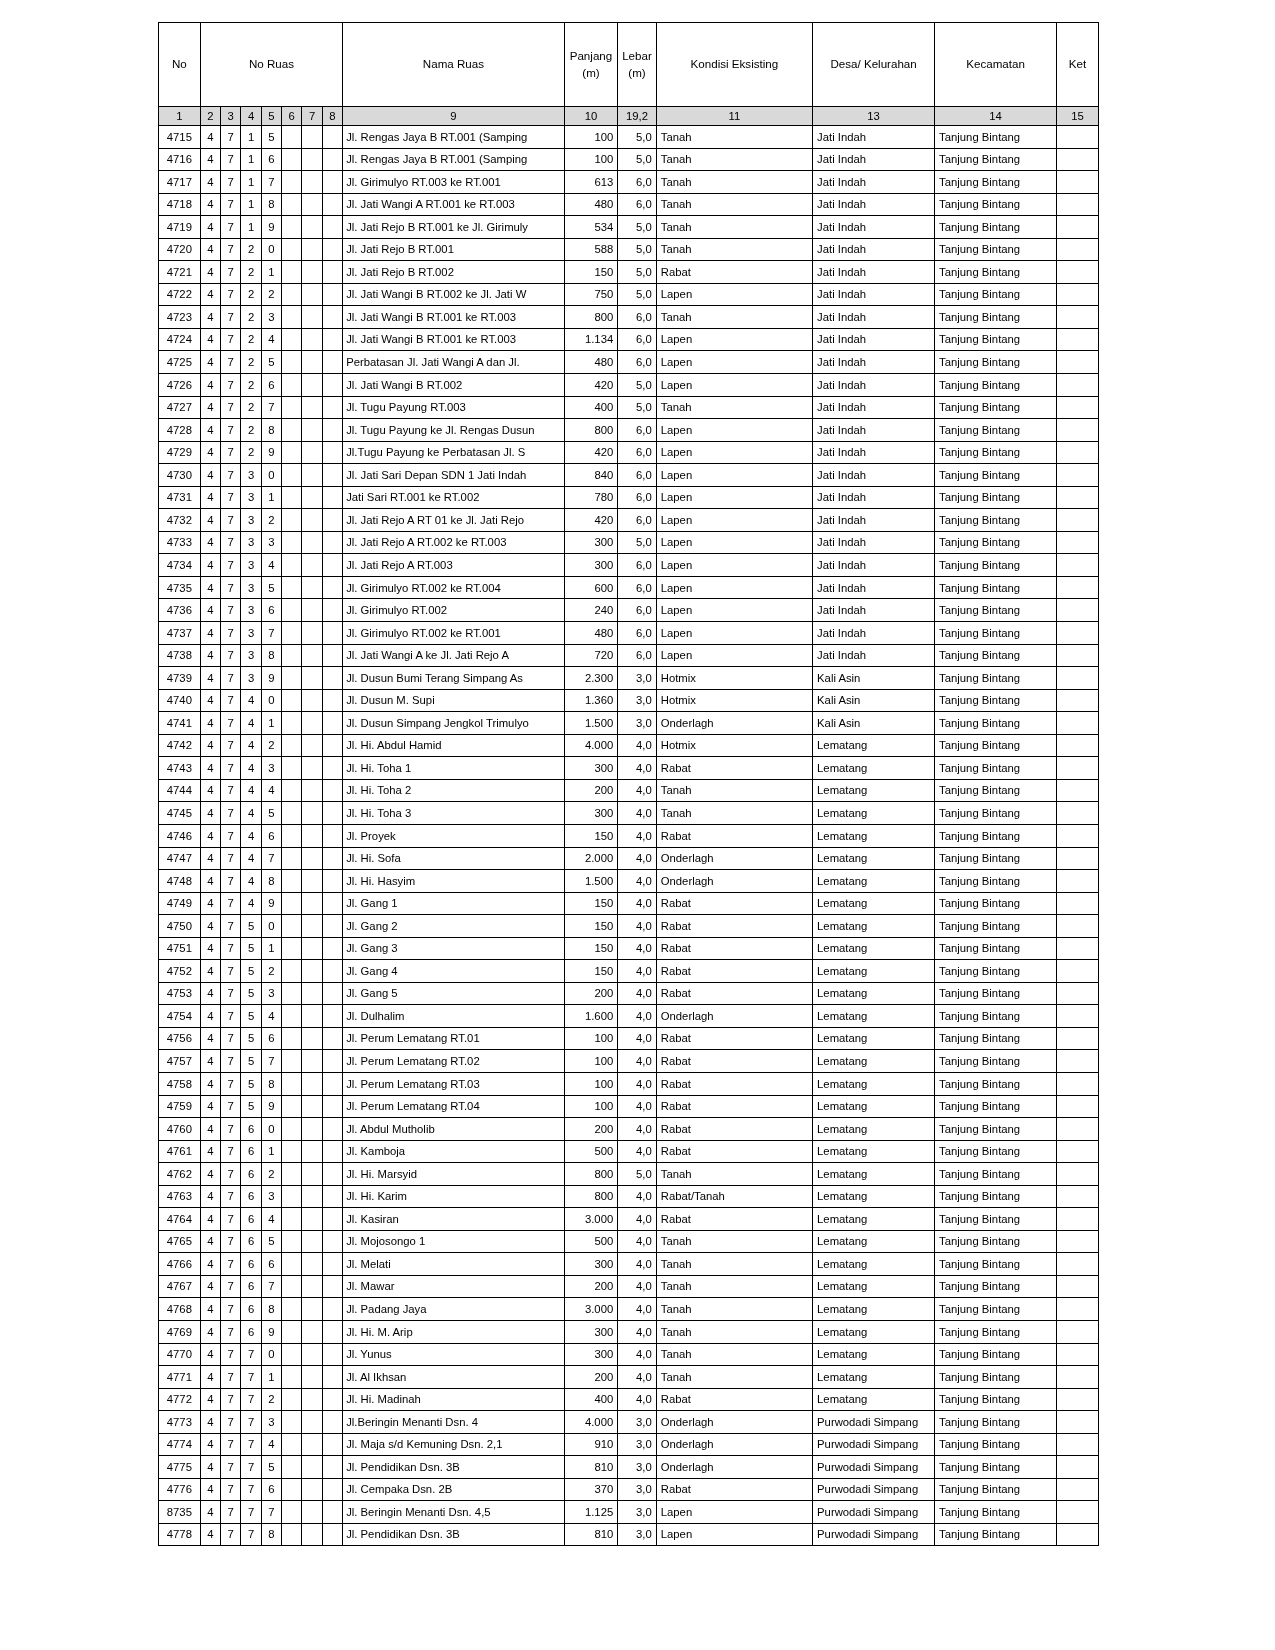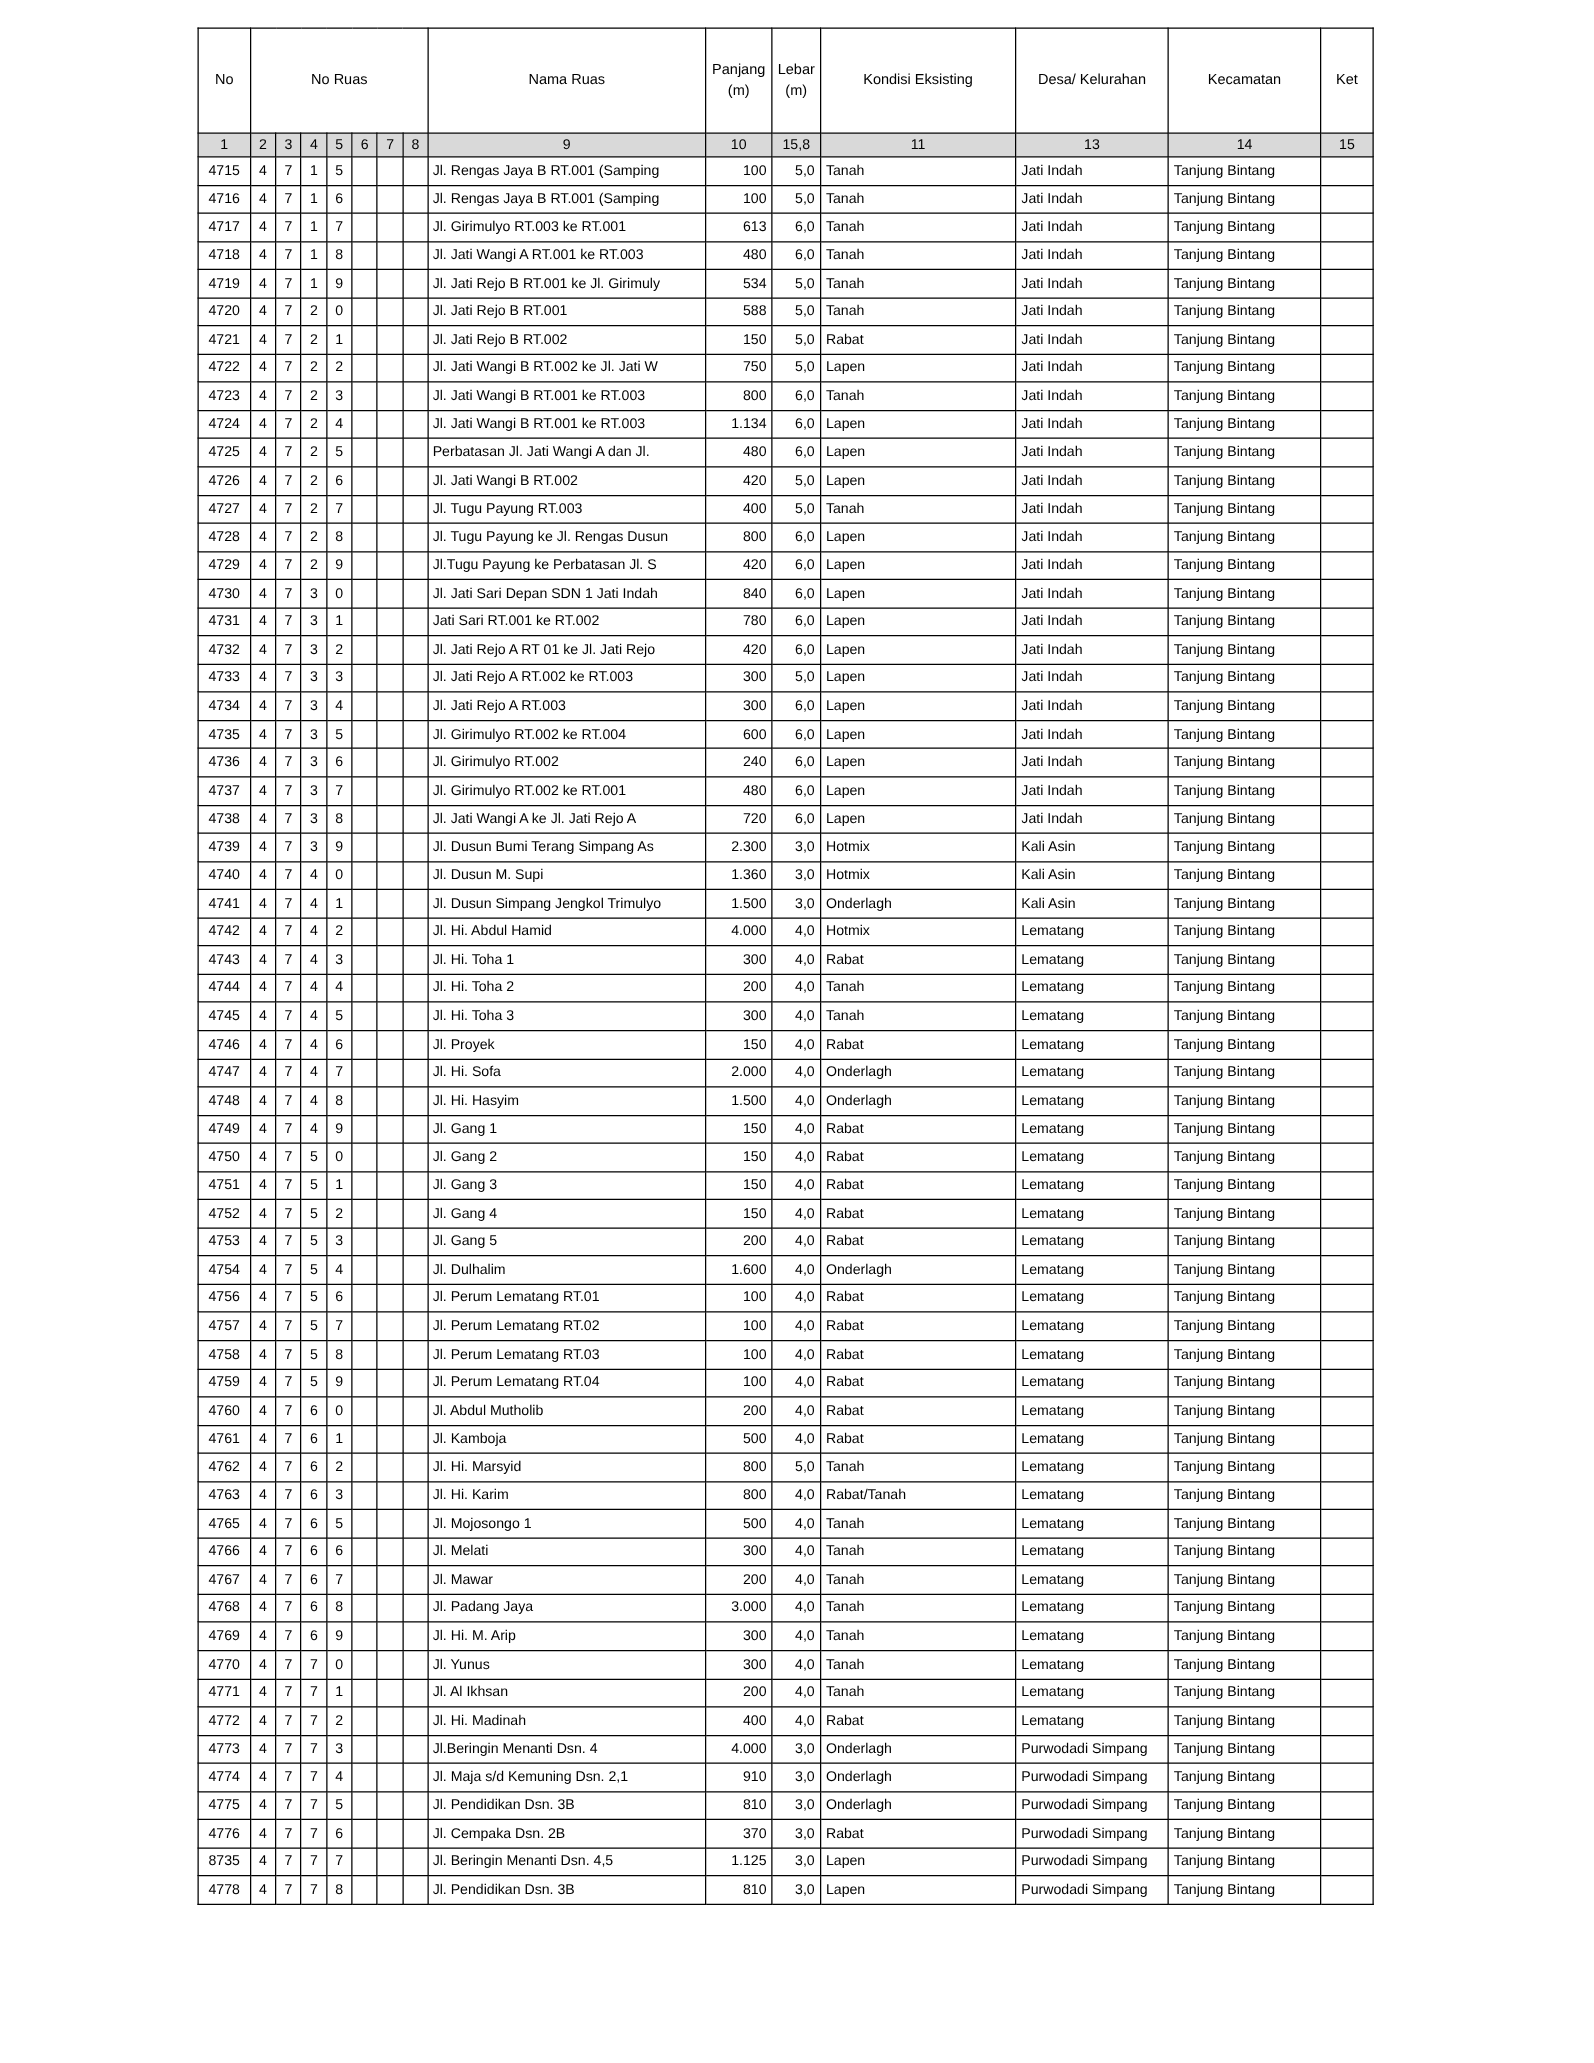--- a/index.html
+++ b/index.html
@@ -142,7 +142,7 @@
           <td>8</td>
           <td>9</td>
           <td>10</td>
-          <td>15,8</td>
+          <td>19,2</td>
           <td>11</td>
           <td>13</td>
           <td>14</td>

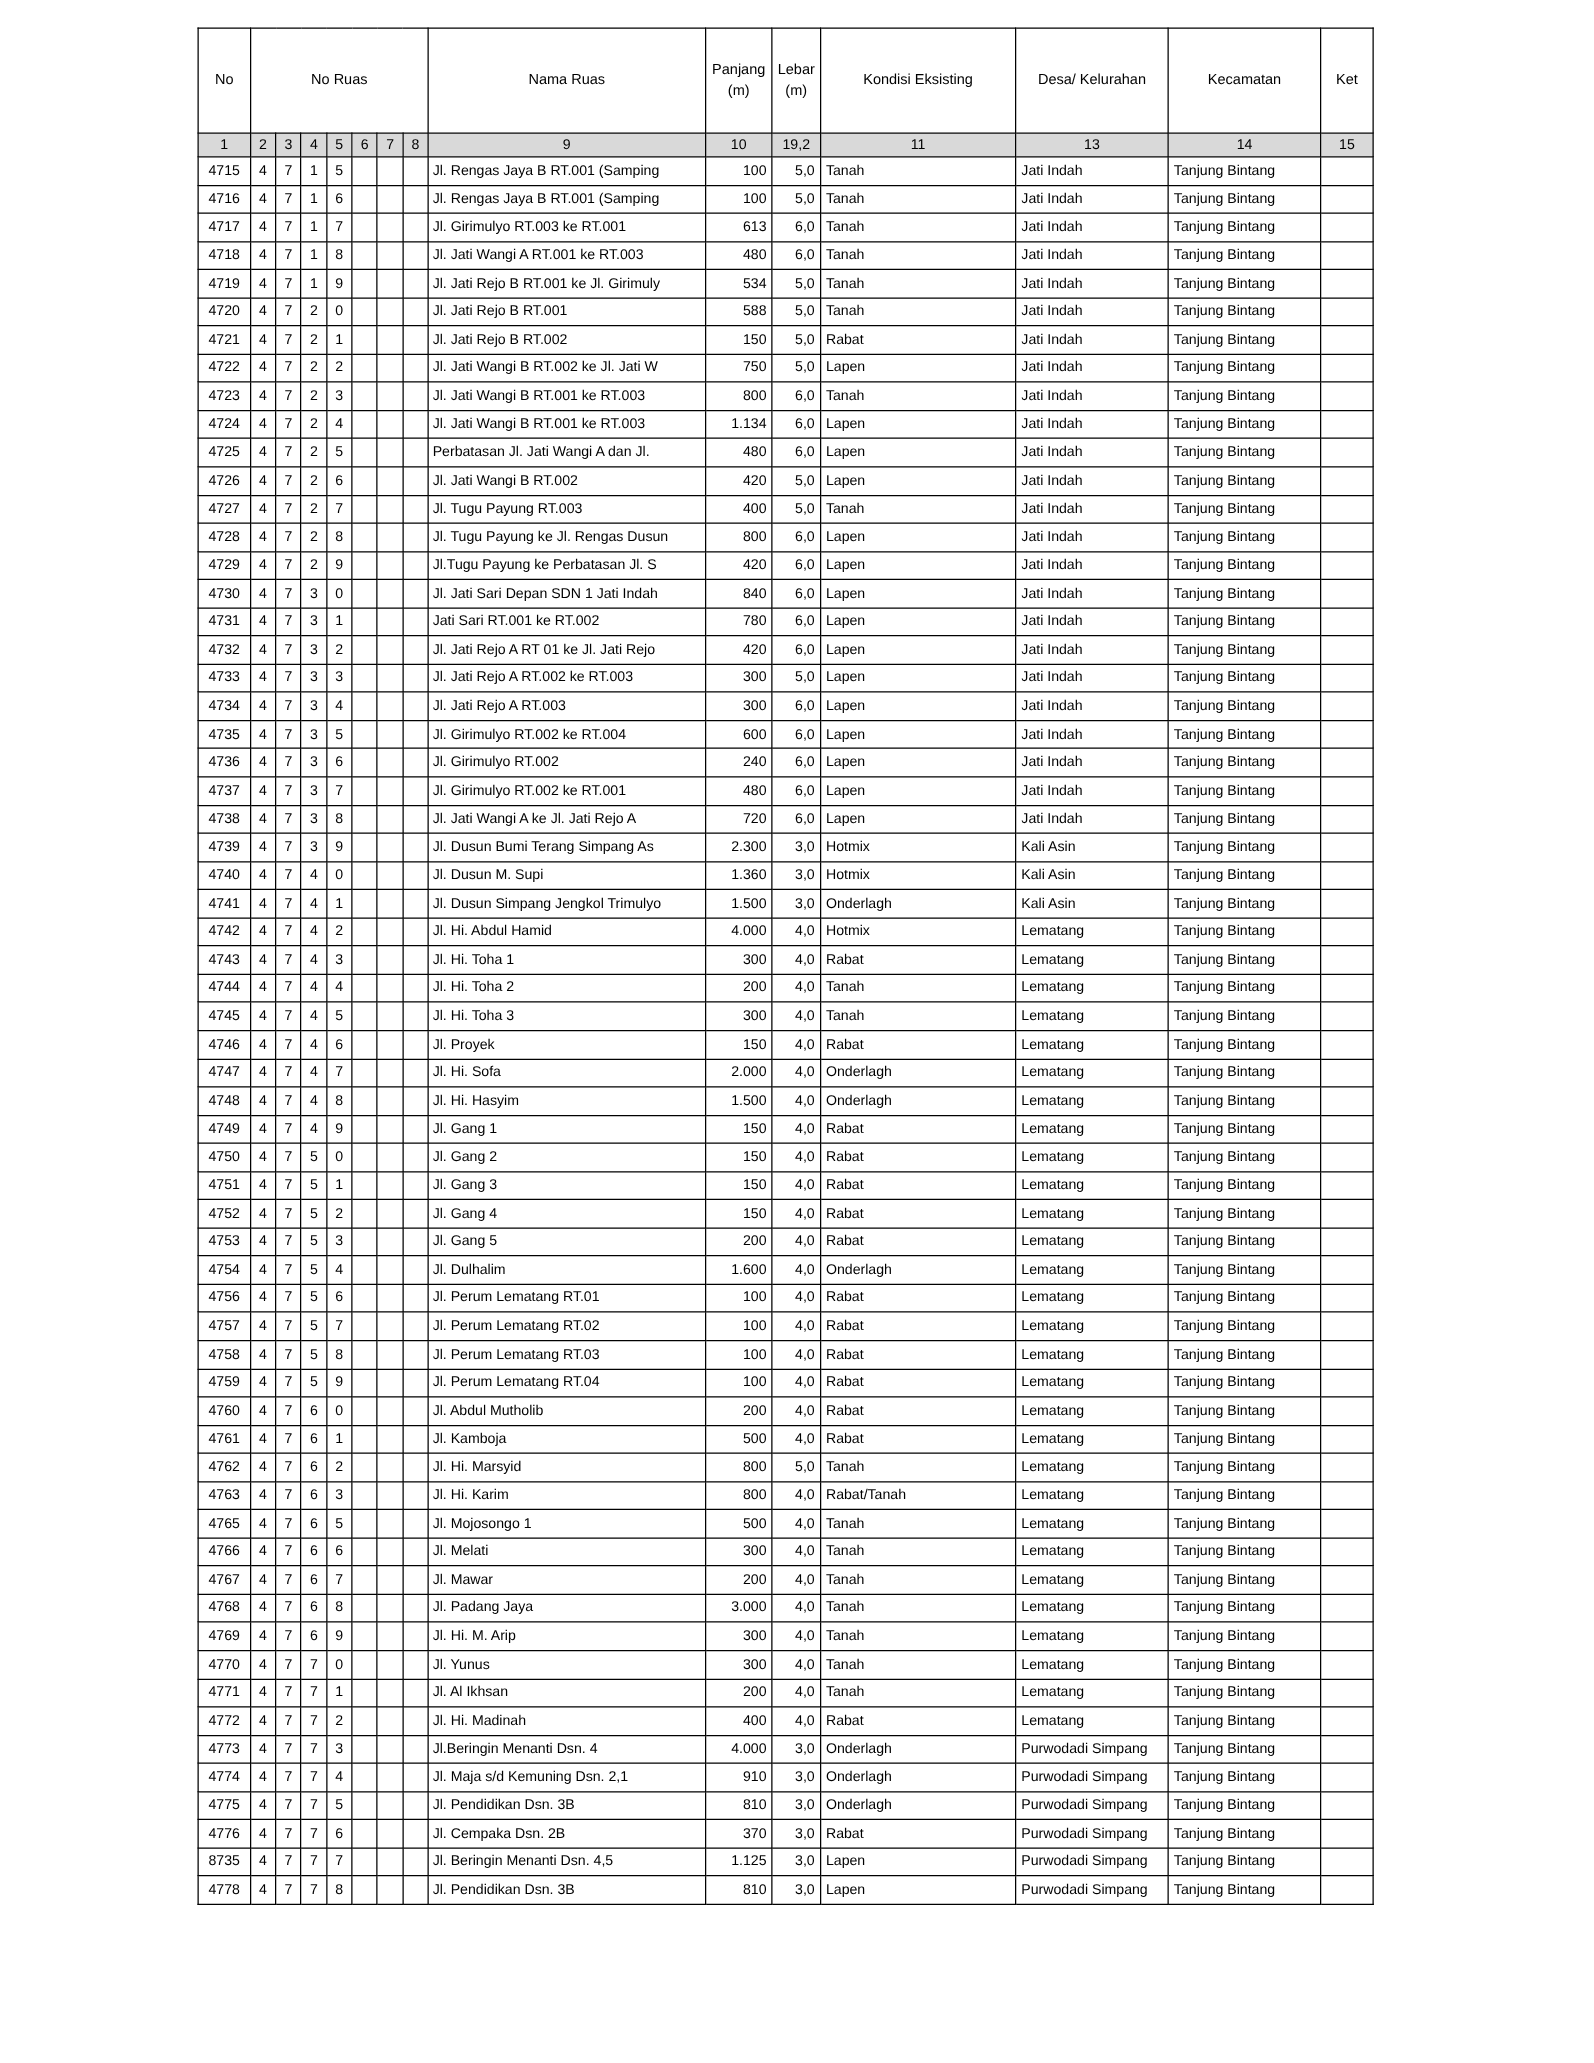--- a/index.html
+++ b/index.html
@@ -1255,6 +1255,29 @@
             <td class="c-ket"></td>
           </tr>
           <tr class="data">
+            <td class="c-no">4764</td>
+            <td class="c-d">4</td>
+            <td class="c-d c-d-dash">7</td>
+            <td class="c-d c-d-dash">6</td>
+            <td class="c-d c-d-dash">4</td>
+            <td class="c-d c-d-dash"></td>
+            <td class="c-d c-d-dash"></td>
+            <td class="c-d c-d-dash"></td>
+            <td class="c-name">
+              <span class="nm-clip">Jl. Kasiran</span>
+            </td>
+            <td class="c-panjang">3.000</td>
+            <td class="c-lebar">4,0</td>
+            <td class="c-kondisi">Rabat</td>
+            <td class="c-desa">
+              <span class="desa-clip">Lematang</span>
+            </td>
+            <td class="c-kec">
+              <span class="kec-clip">Tanjung Bintang</span>
+            </td>
+            <td class="c-ket"></td>
+          </tr>
+          <tr class="data">
             <td class="c-no">4765</td>
             <td class="c-d">4</td>
             <td class="c-d c-d-dash">7</td>

